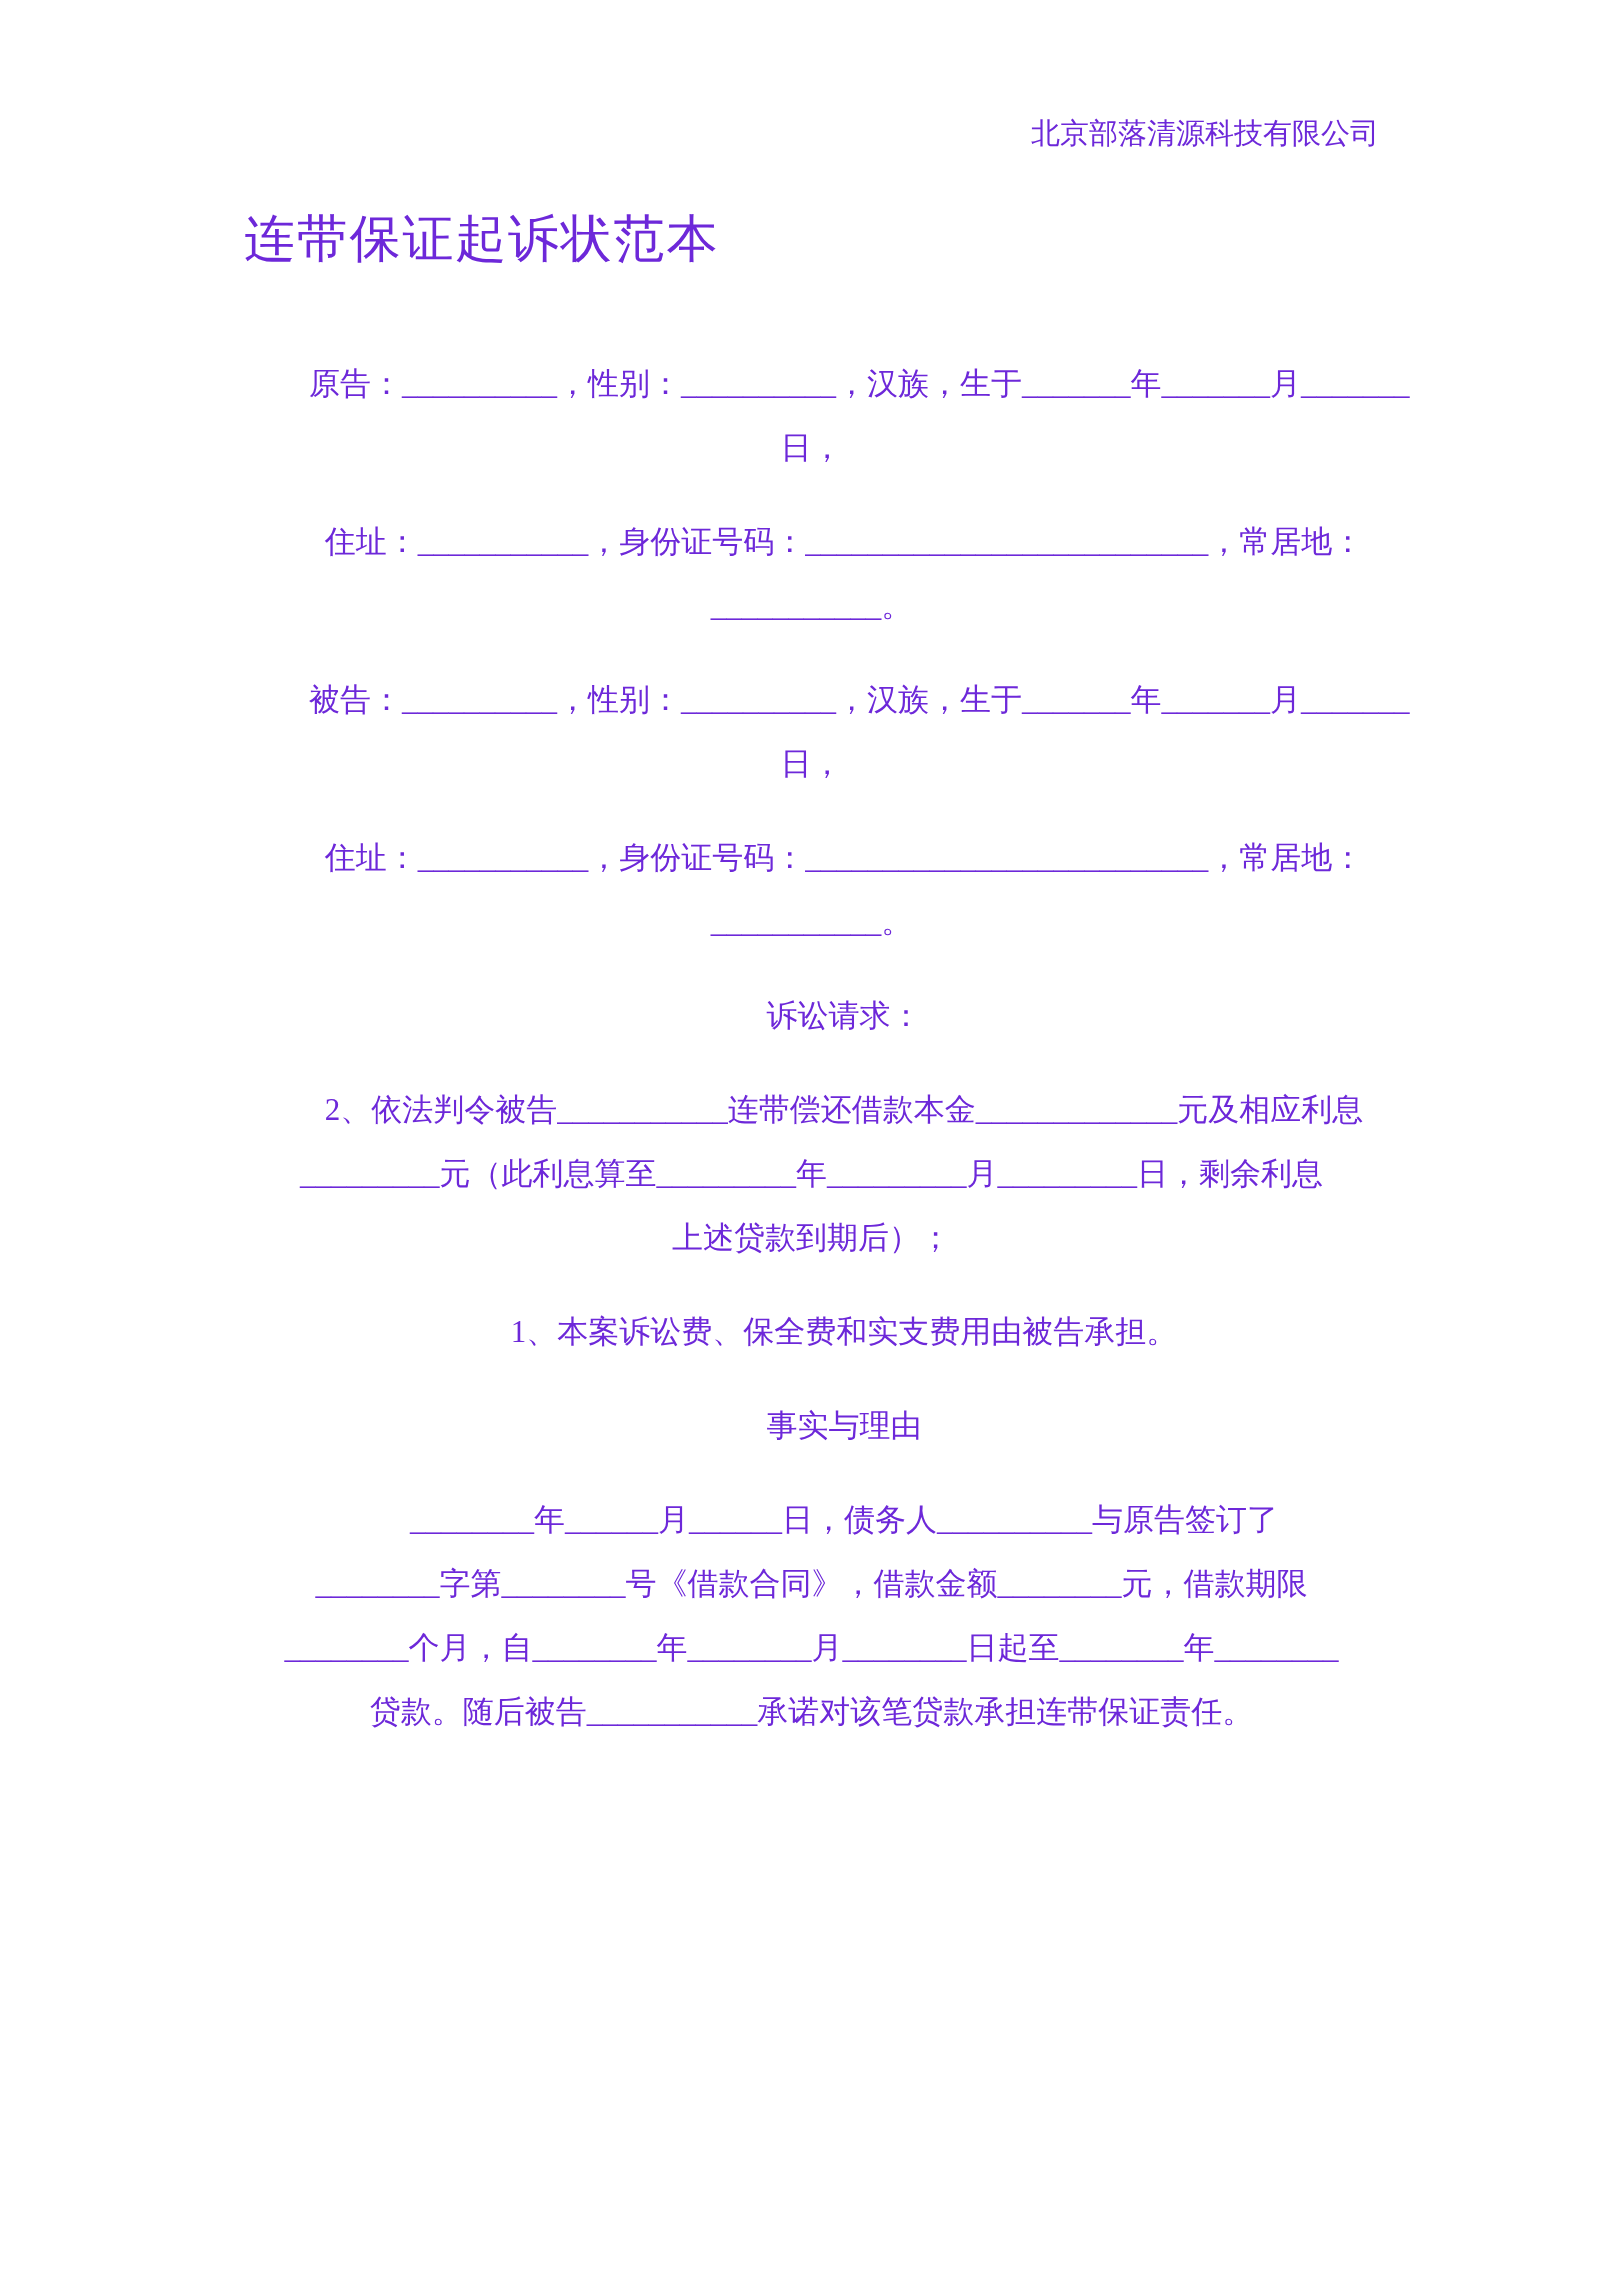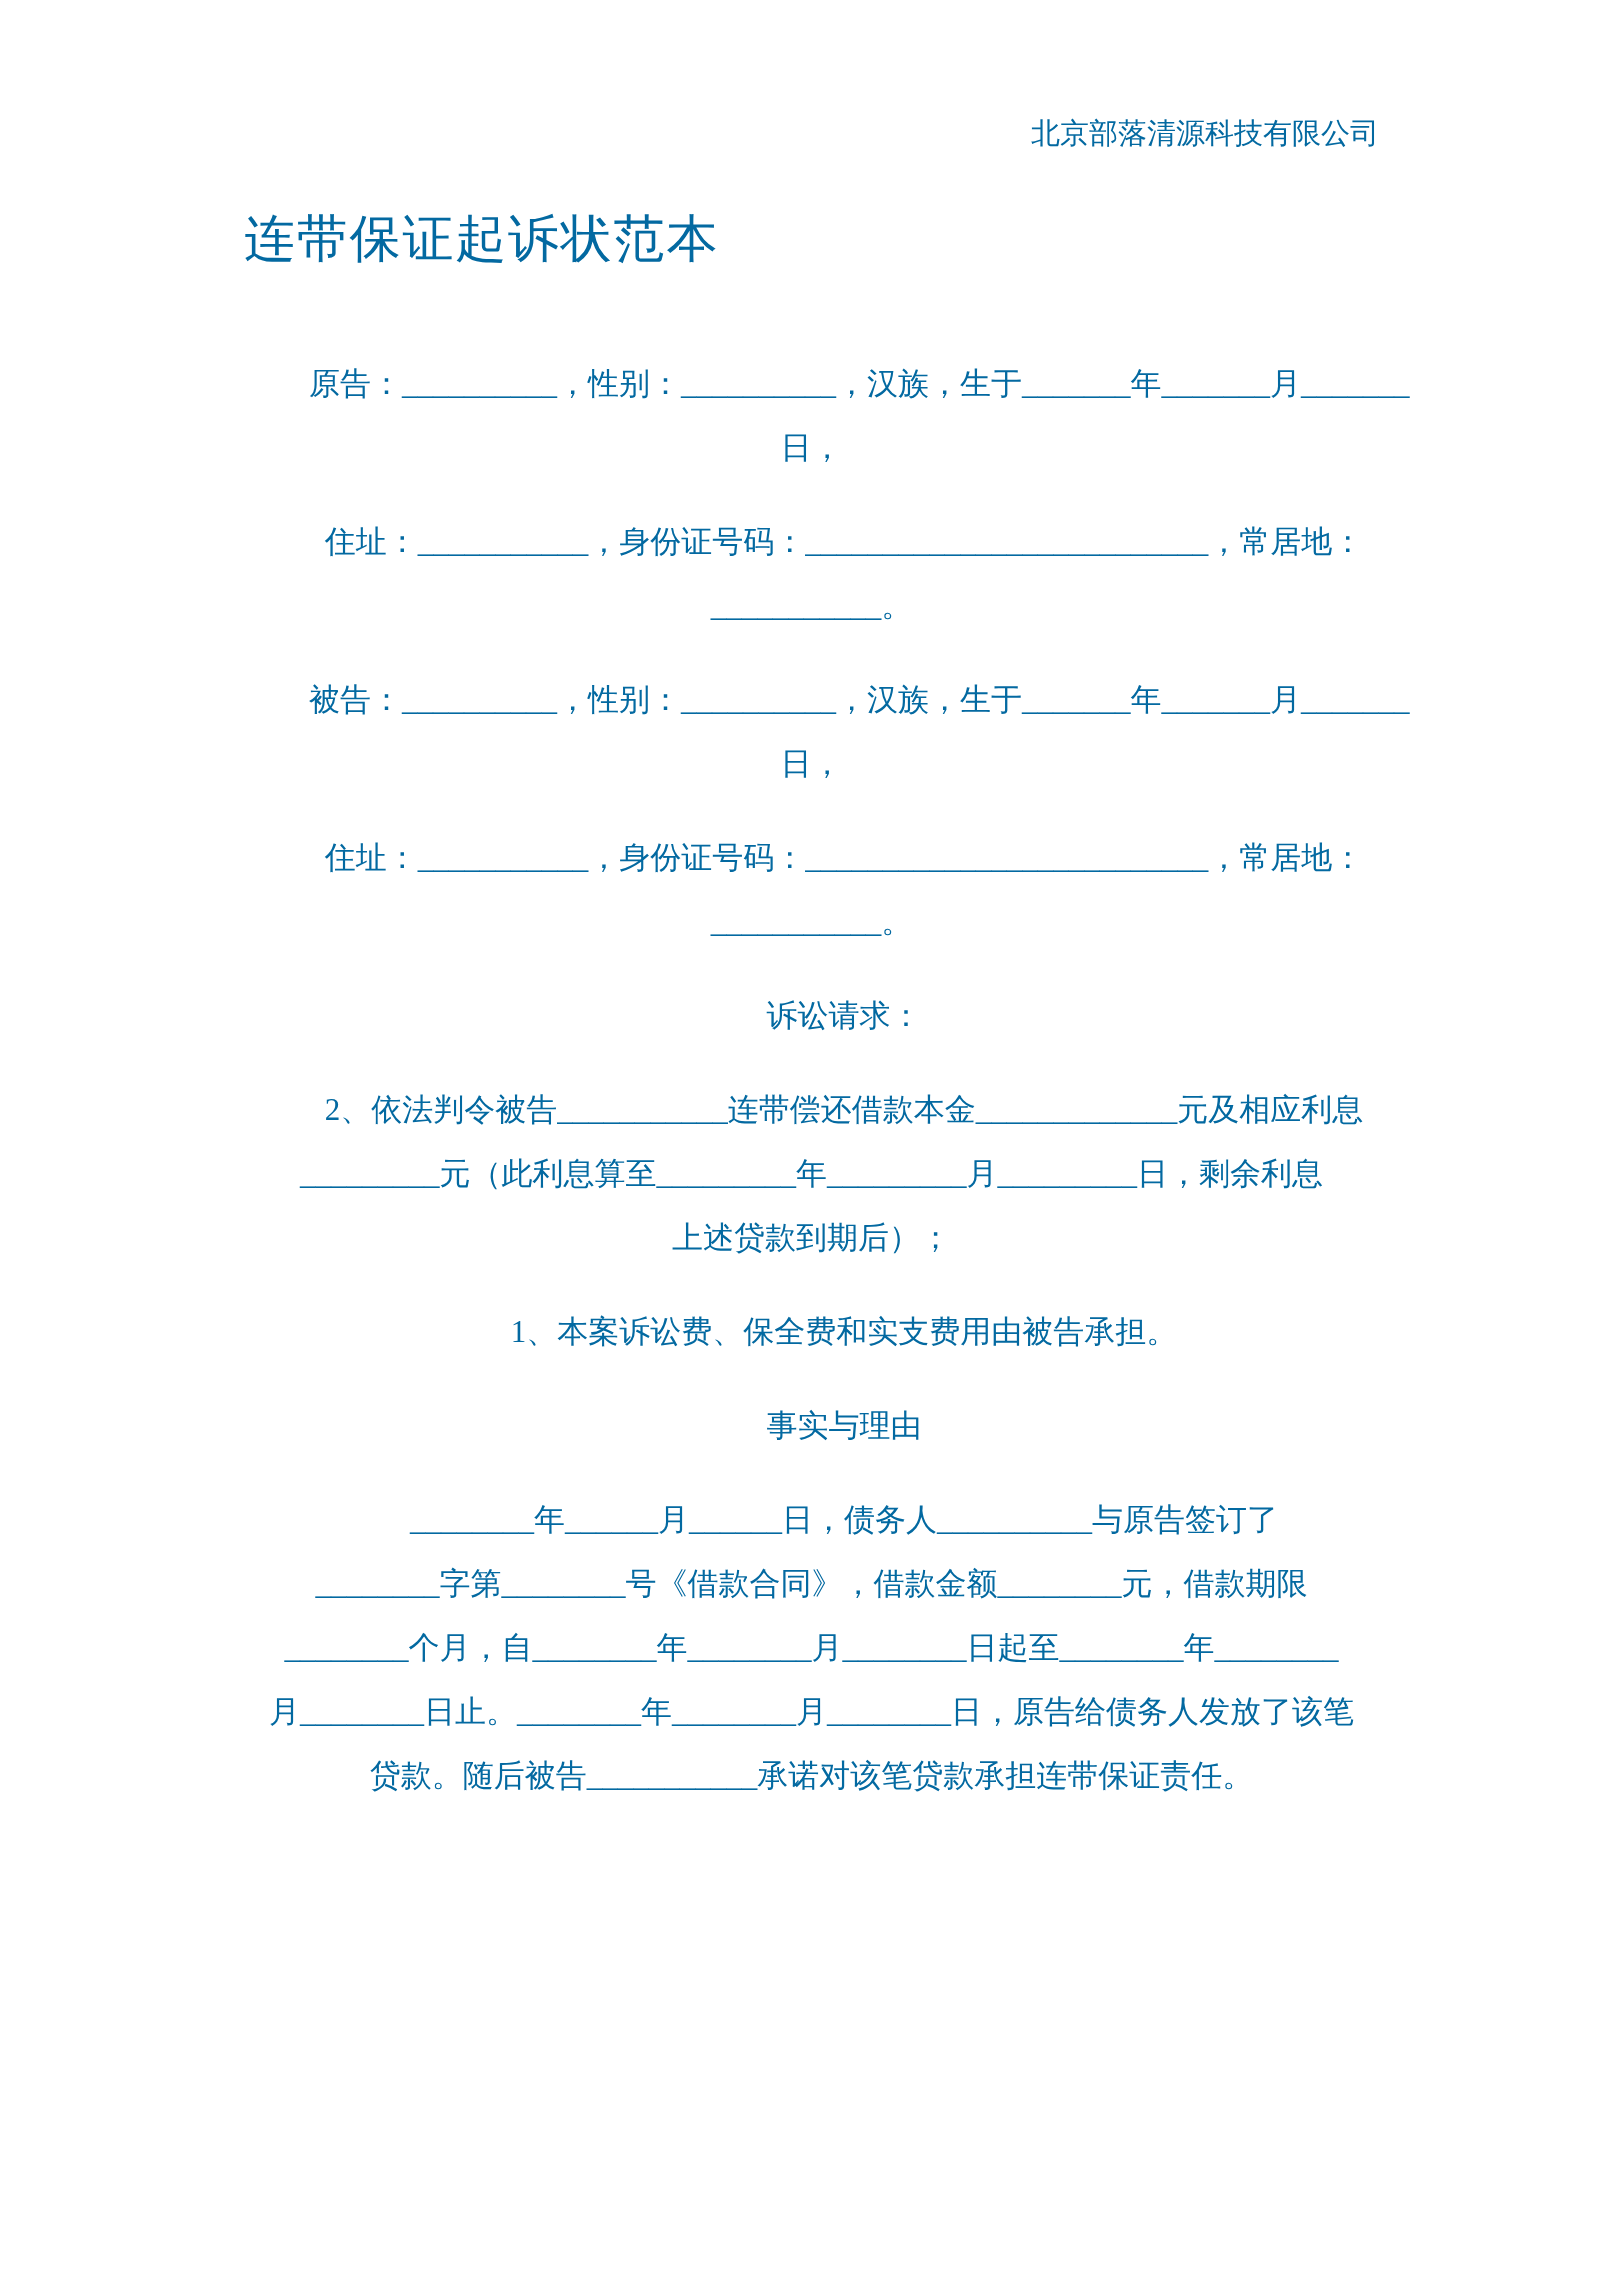--- a/index.html
+++ b/index.html
@@ -12,7 +12,7 @@
     width: 1623px;
     height: 2294px;
     background: #ffffff;
-    color: #0369a1;
+    color: #6d28d9;
     font-family: "Liberation Serif", "DejaVu Serif", serif;
     box-sizing: border-box;
     padding: 0 244px;

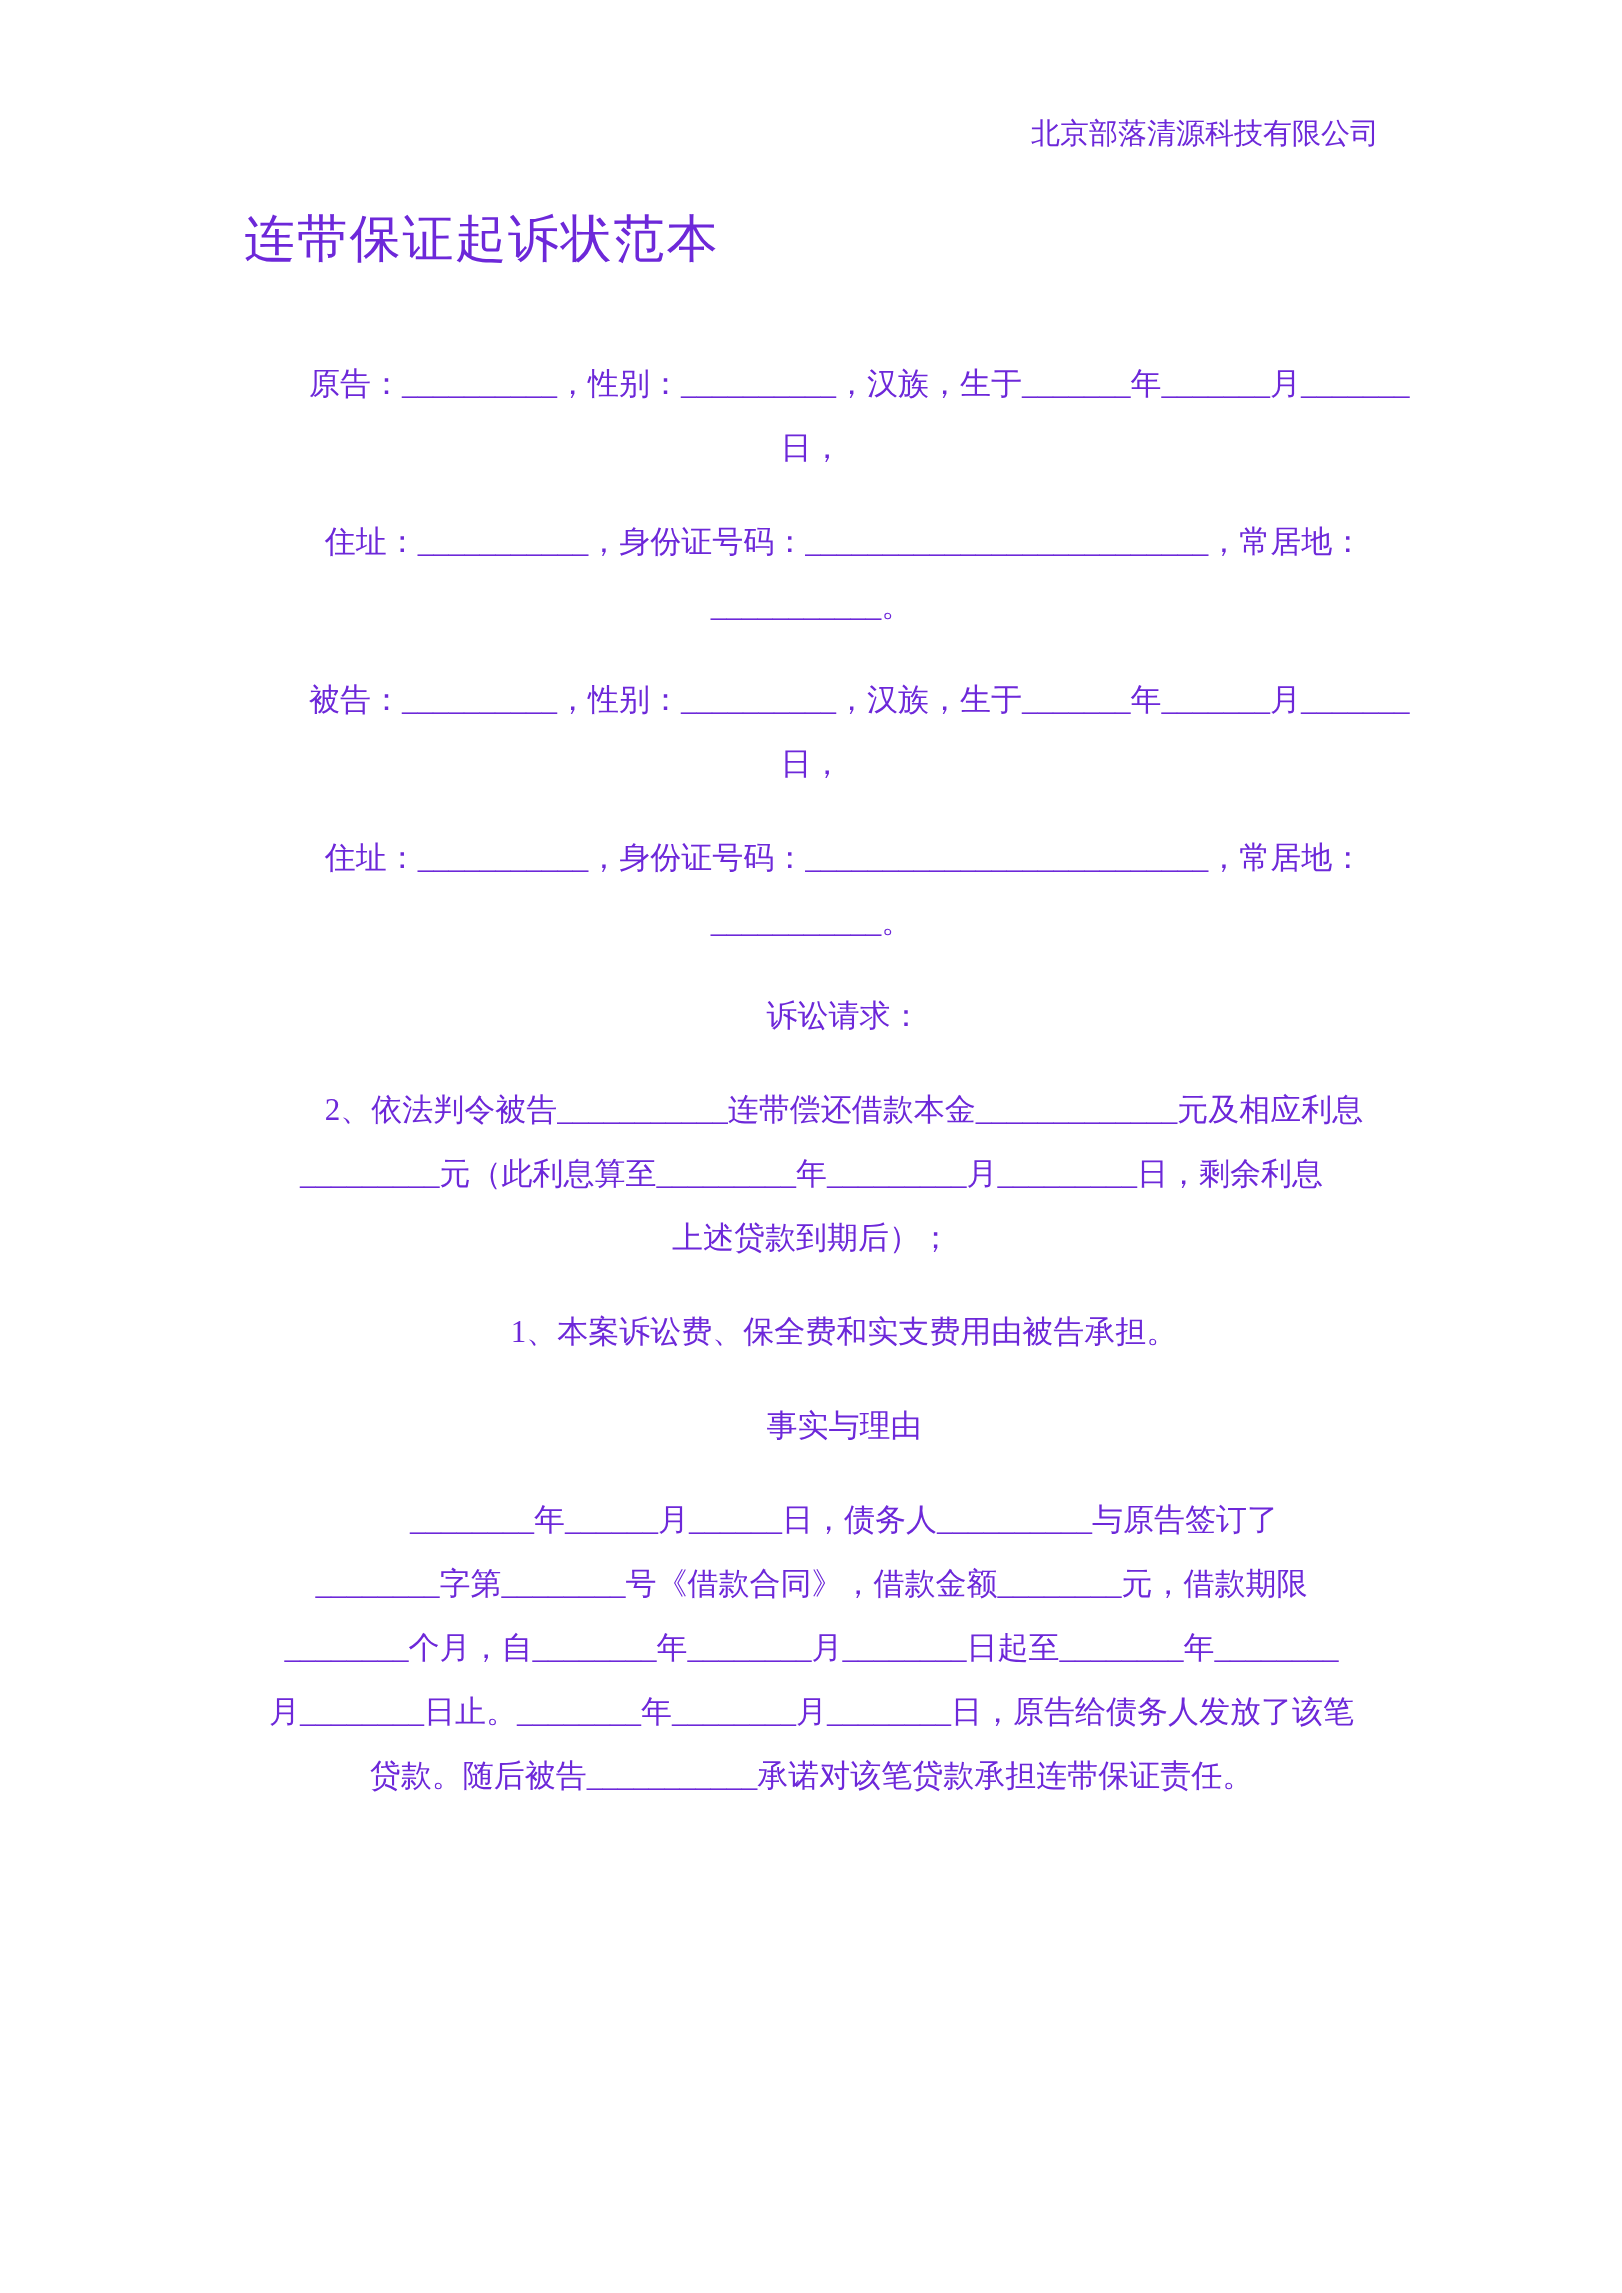--- a/index.html
+++ b/index.html
@@ -94,7 +94,6 @@
         <div class="line indent">________年______月______日，债务人__________与原告签订了</div>
         <div class="line">________字第________号《借款合同》，借款金额________元，借款期限</div>
         <div class="line">________个月，自________年________月________日起至________年________</div>
-        <div class="line">月________日止。________年________月________日，原告给债务人发放了该笔</div>
         <div class="line">贷款。随后被告___________承诺对该笔贷款承担连带保证责任。</div>
       </div>
     </div>

